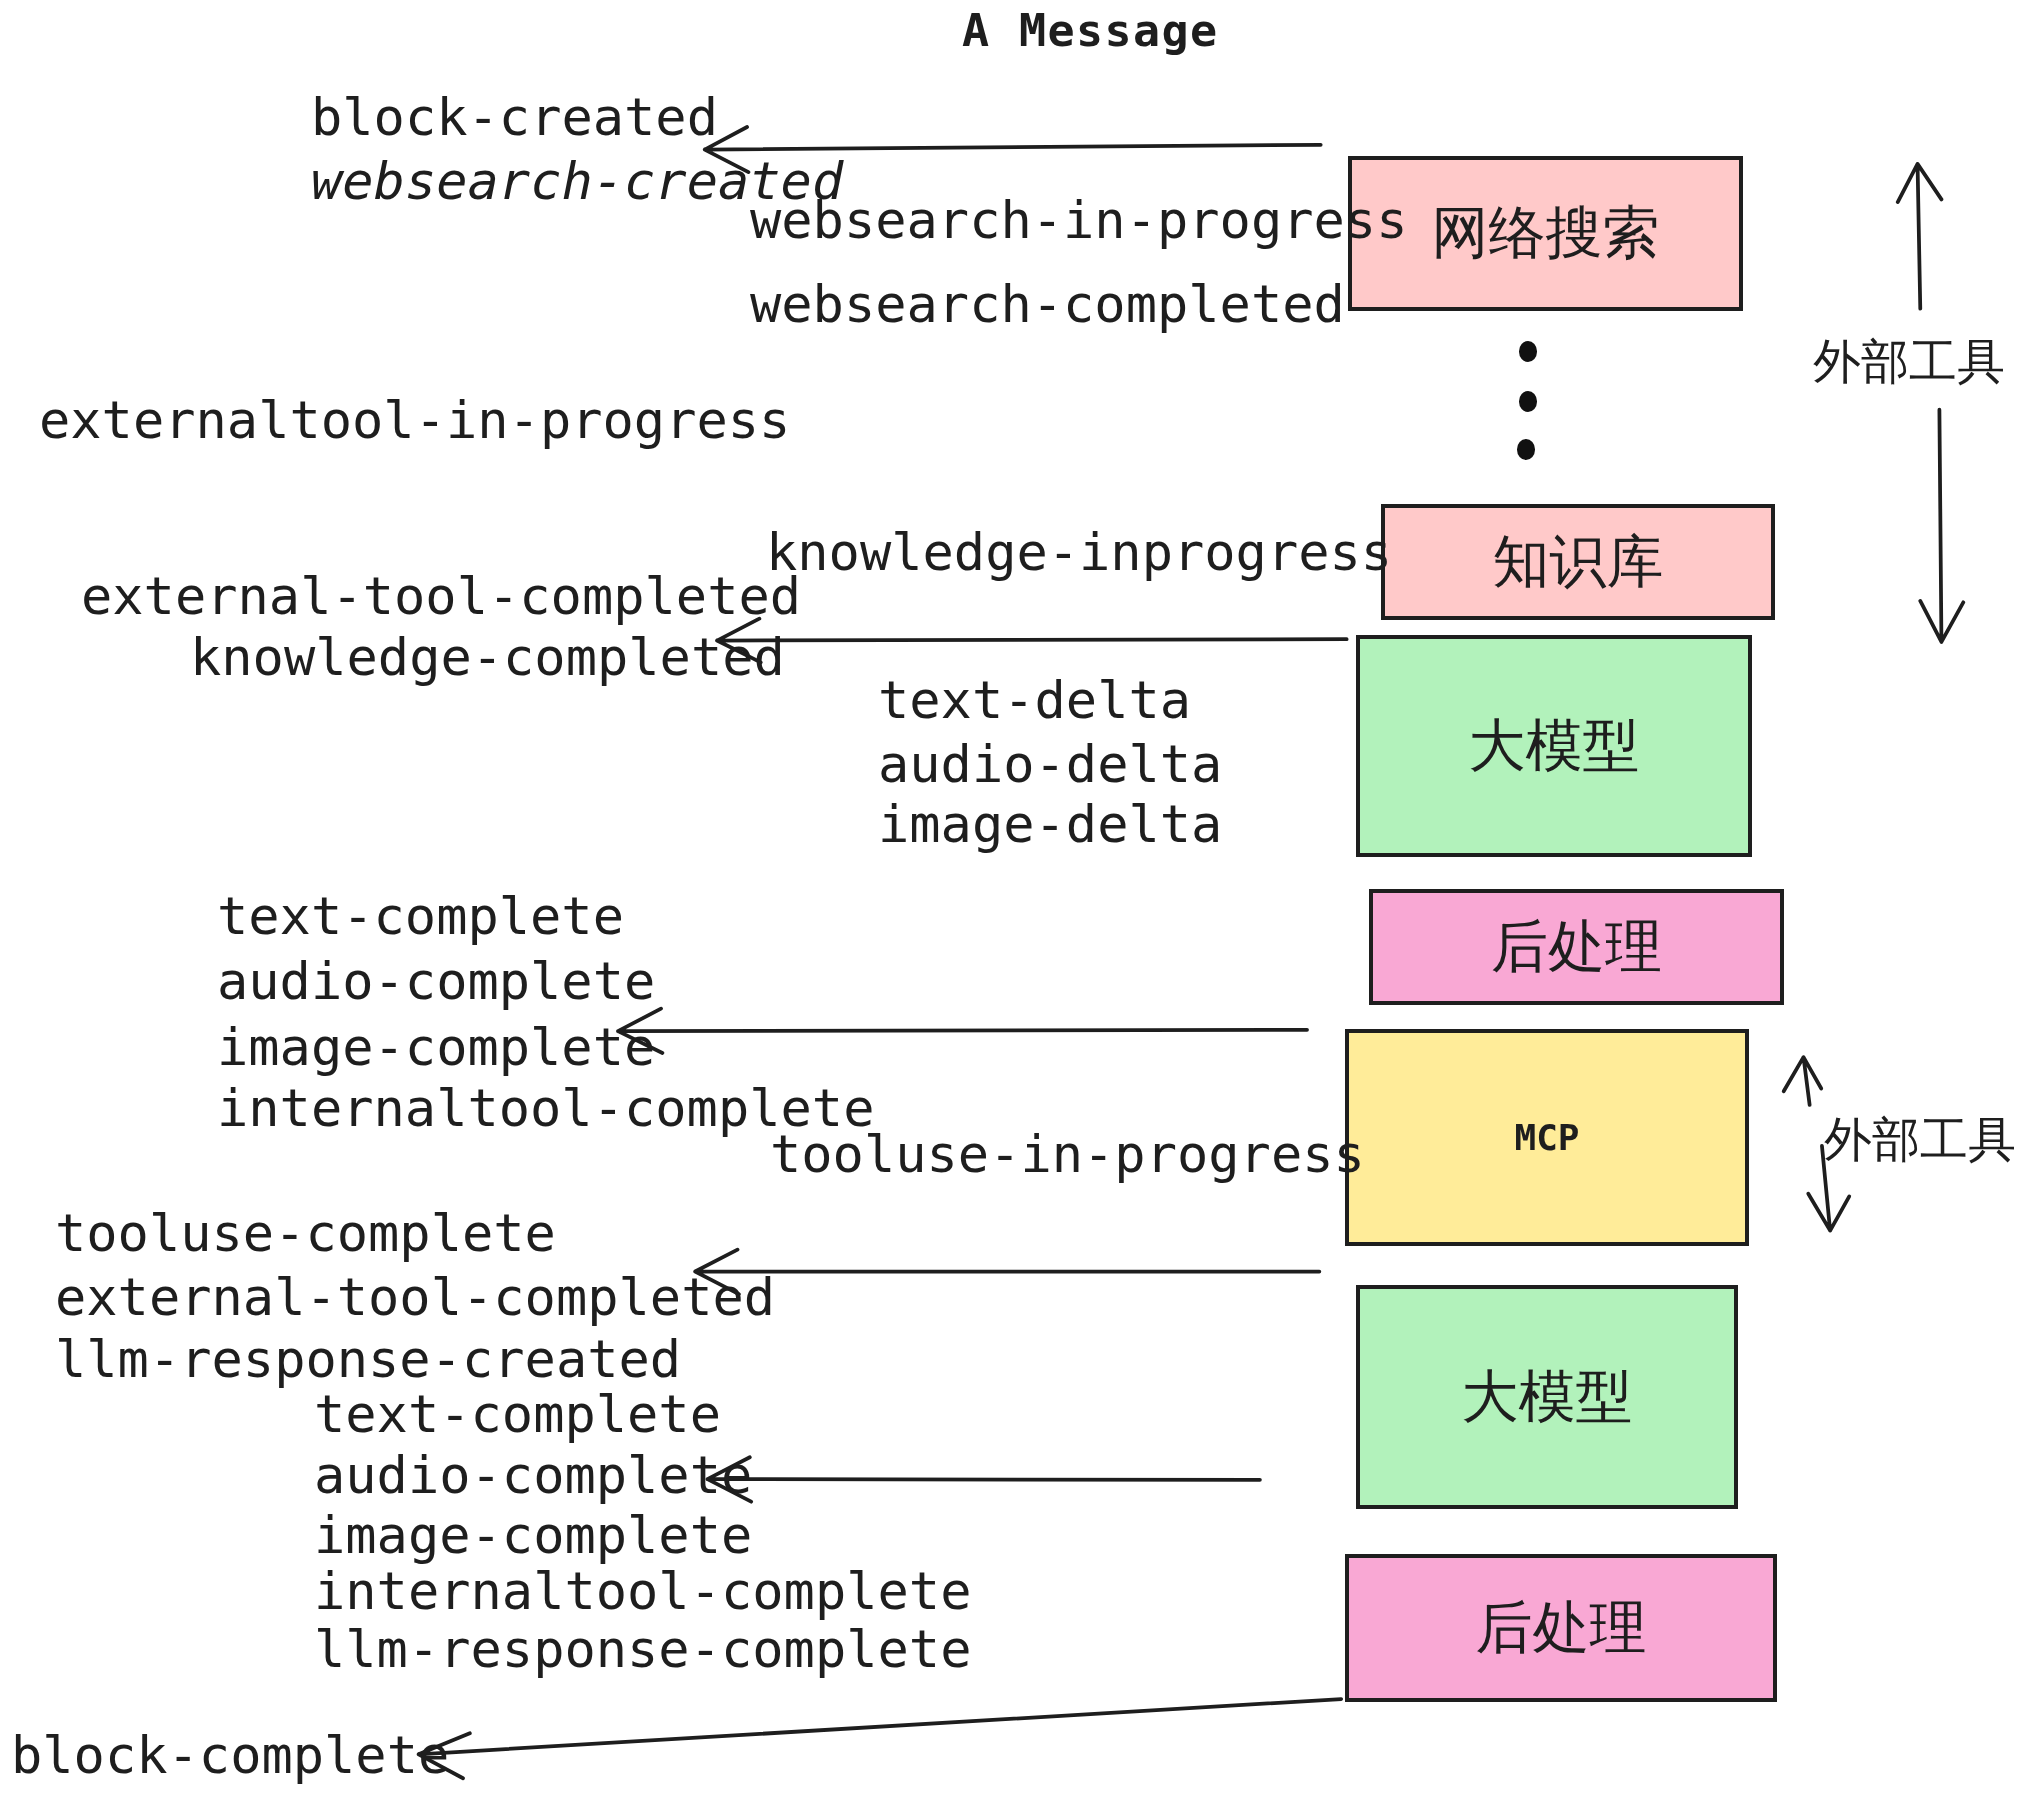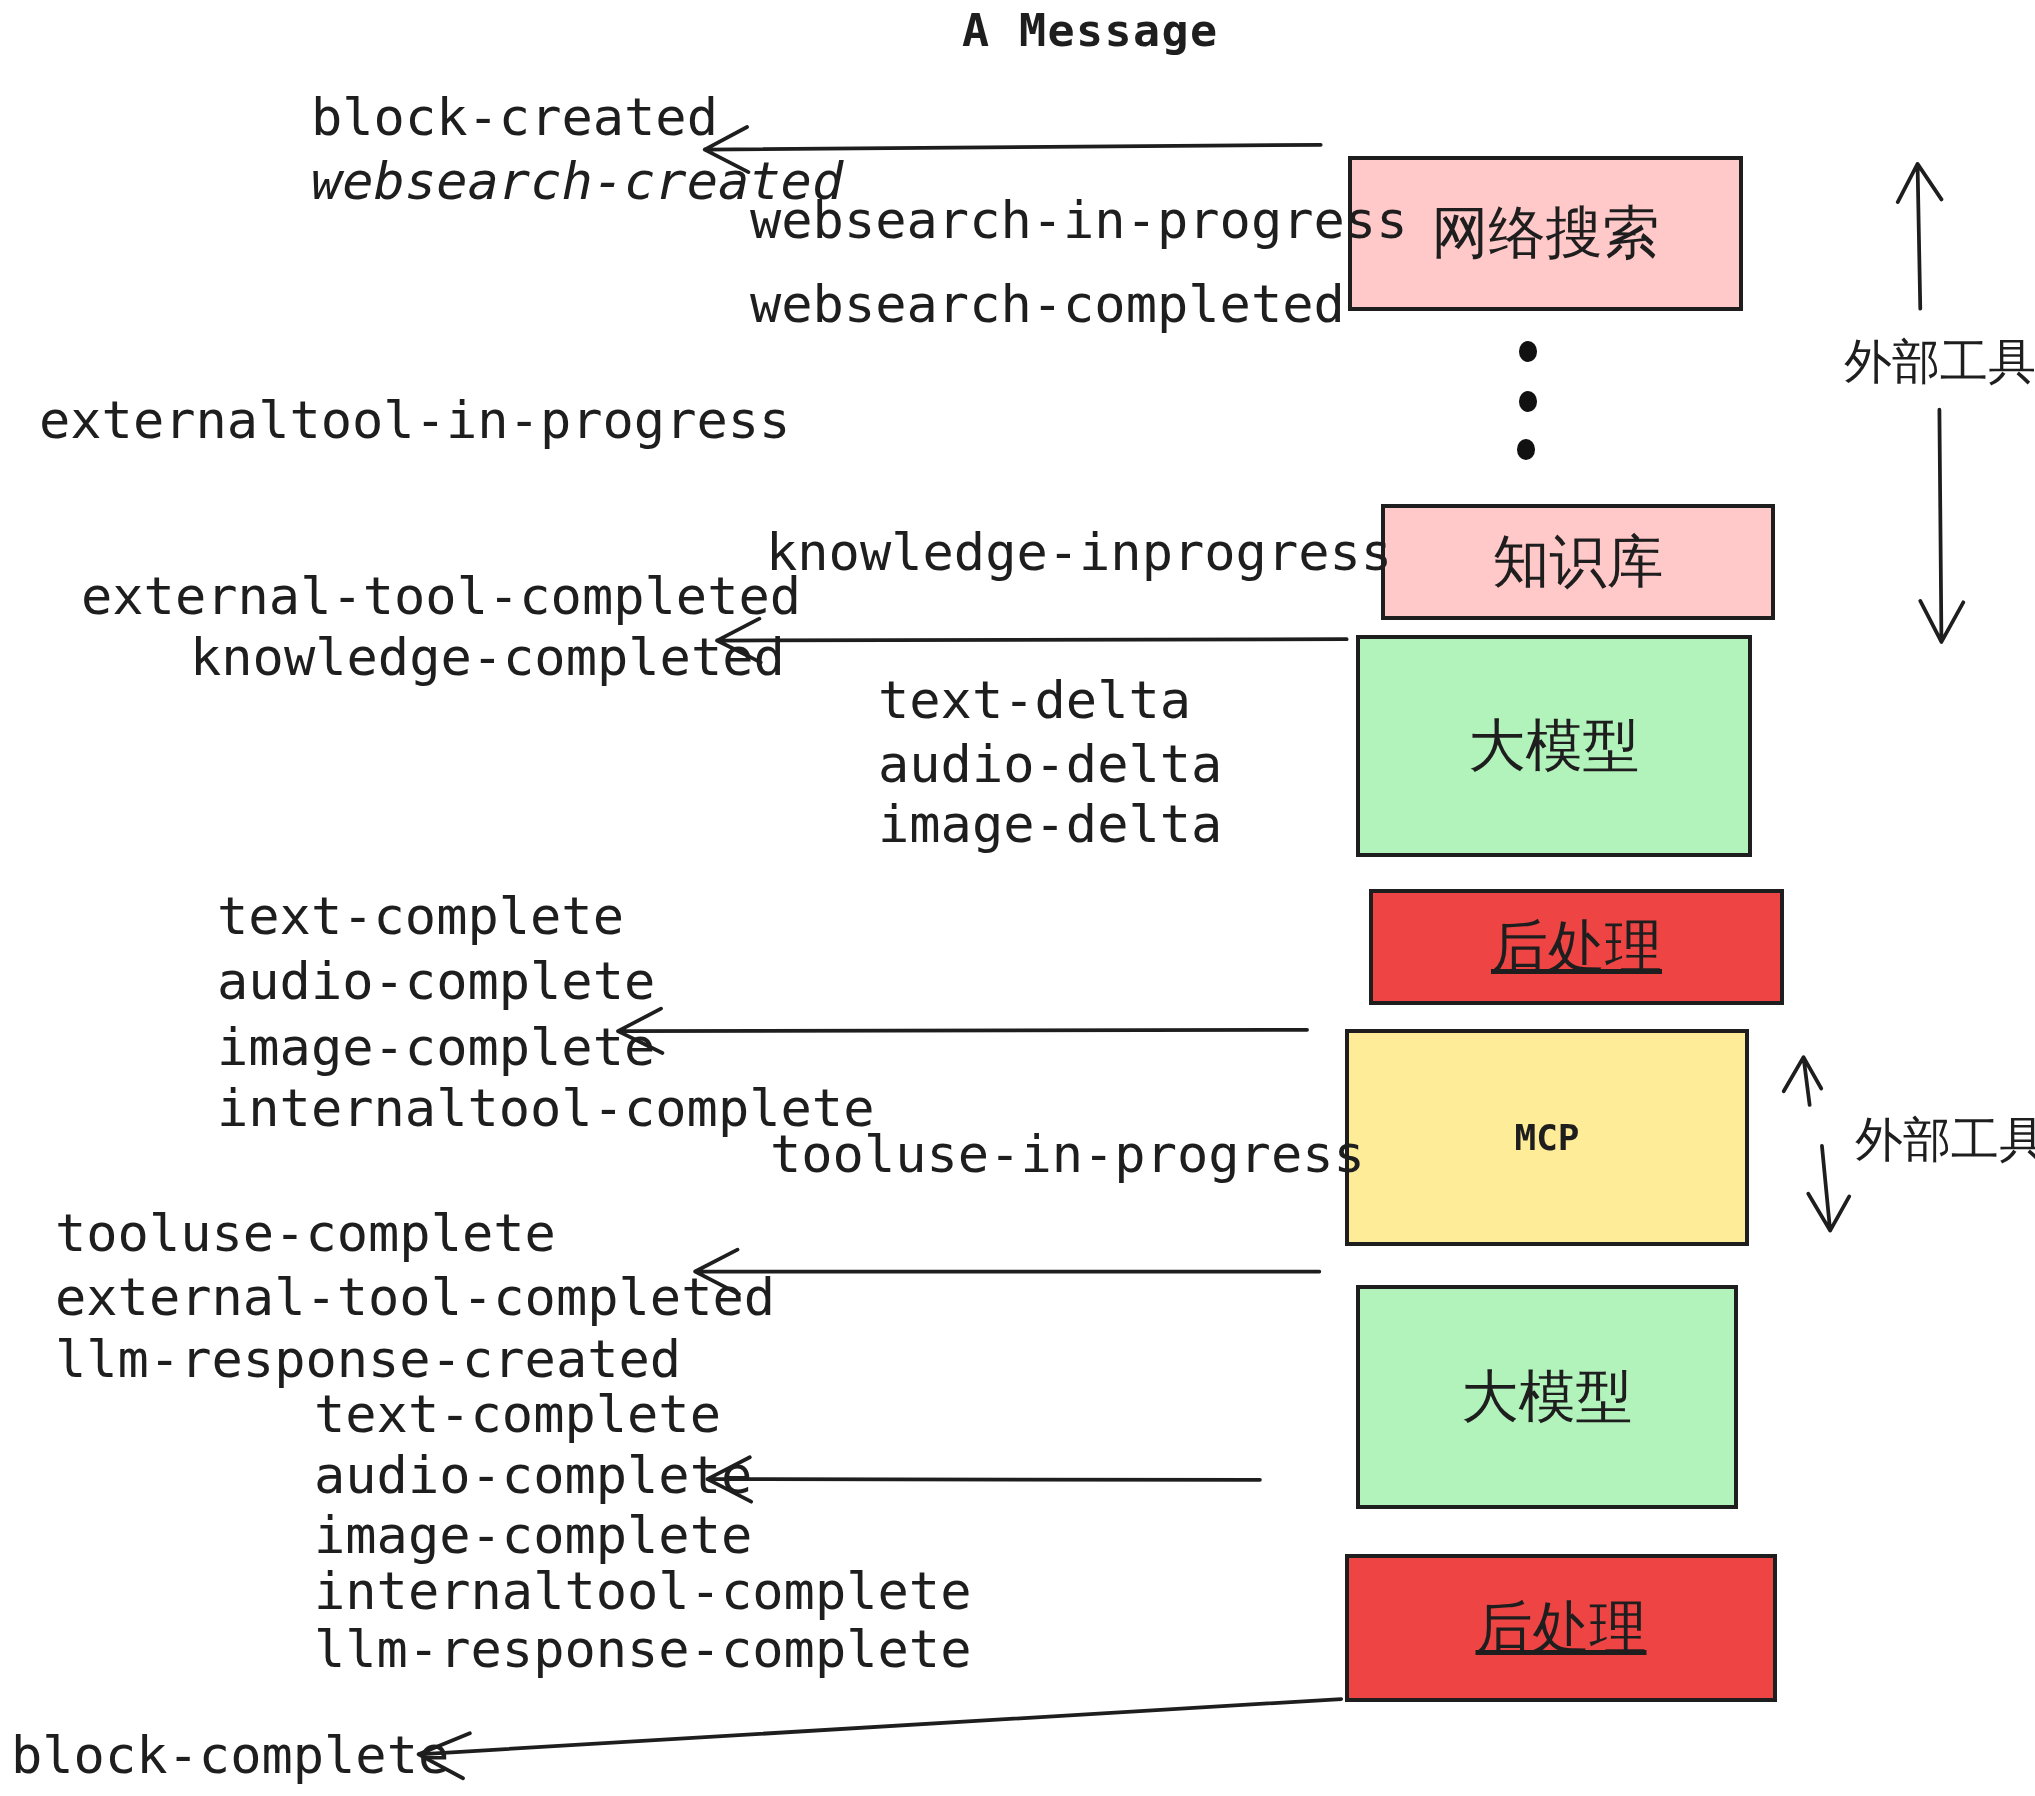--- a/index.html
+++ b/index.html
@@ -18,7 +18,7 @@
   .box-yellow{background:#ffec99;}
   .box-white{background:#ef4444;text-decoration:underline;}
   .side-label{position:absolute;font-family:Liberation Sans, sans-serif;
-              font-size:48px;white-space:nowrap;margin-left:31px;}
+              font-size:48px;white-space:nowrap;}
   .dot{position:absolute;width:18px;height:20.5px;border-radius:50%;background:#111;}
   svg.arrows{position:absolute;left:0;top:0;width:2035px;height:1796px;}
   svg.arrows path{stroke:#1e1e1e;stroke-width:5.5;fill:none;stroke-linecap:round;}

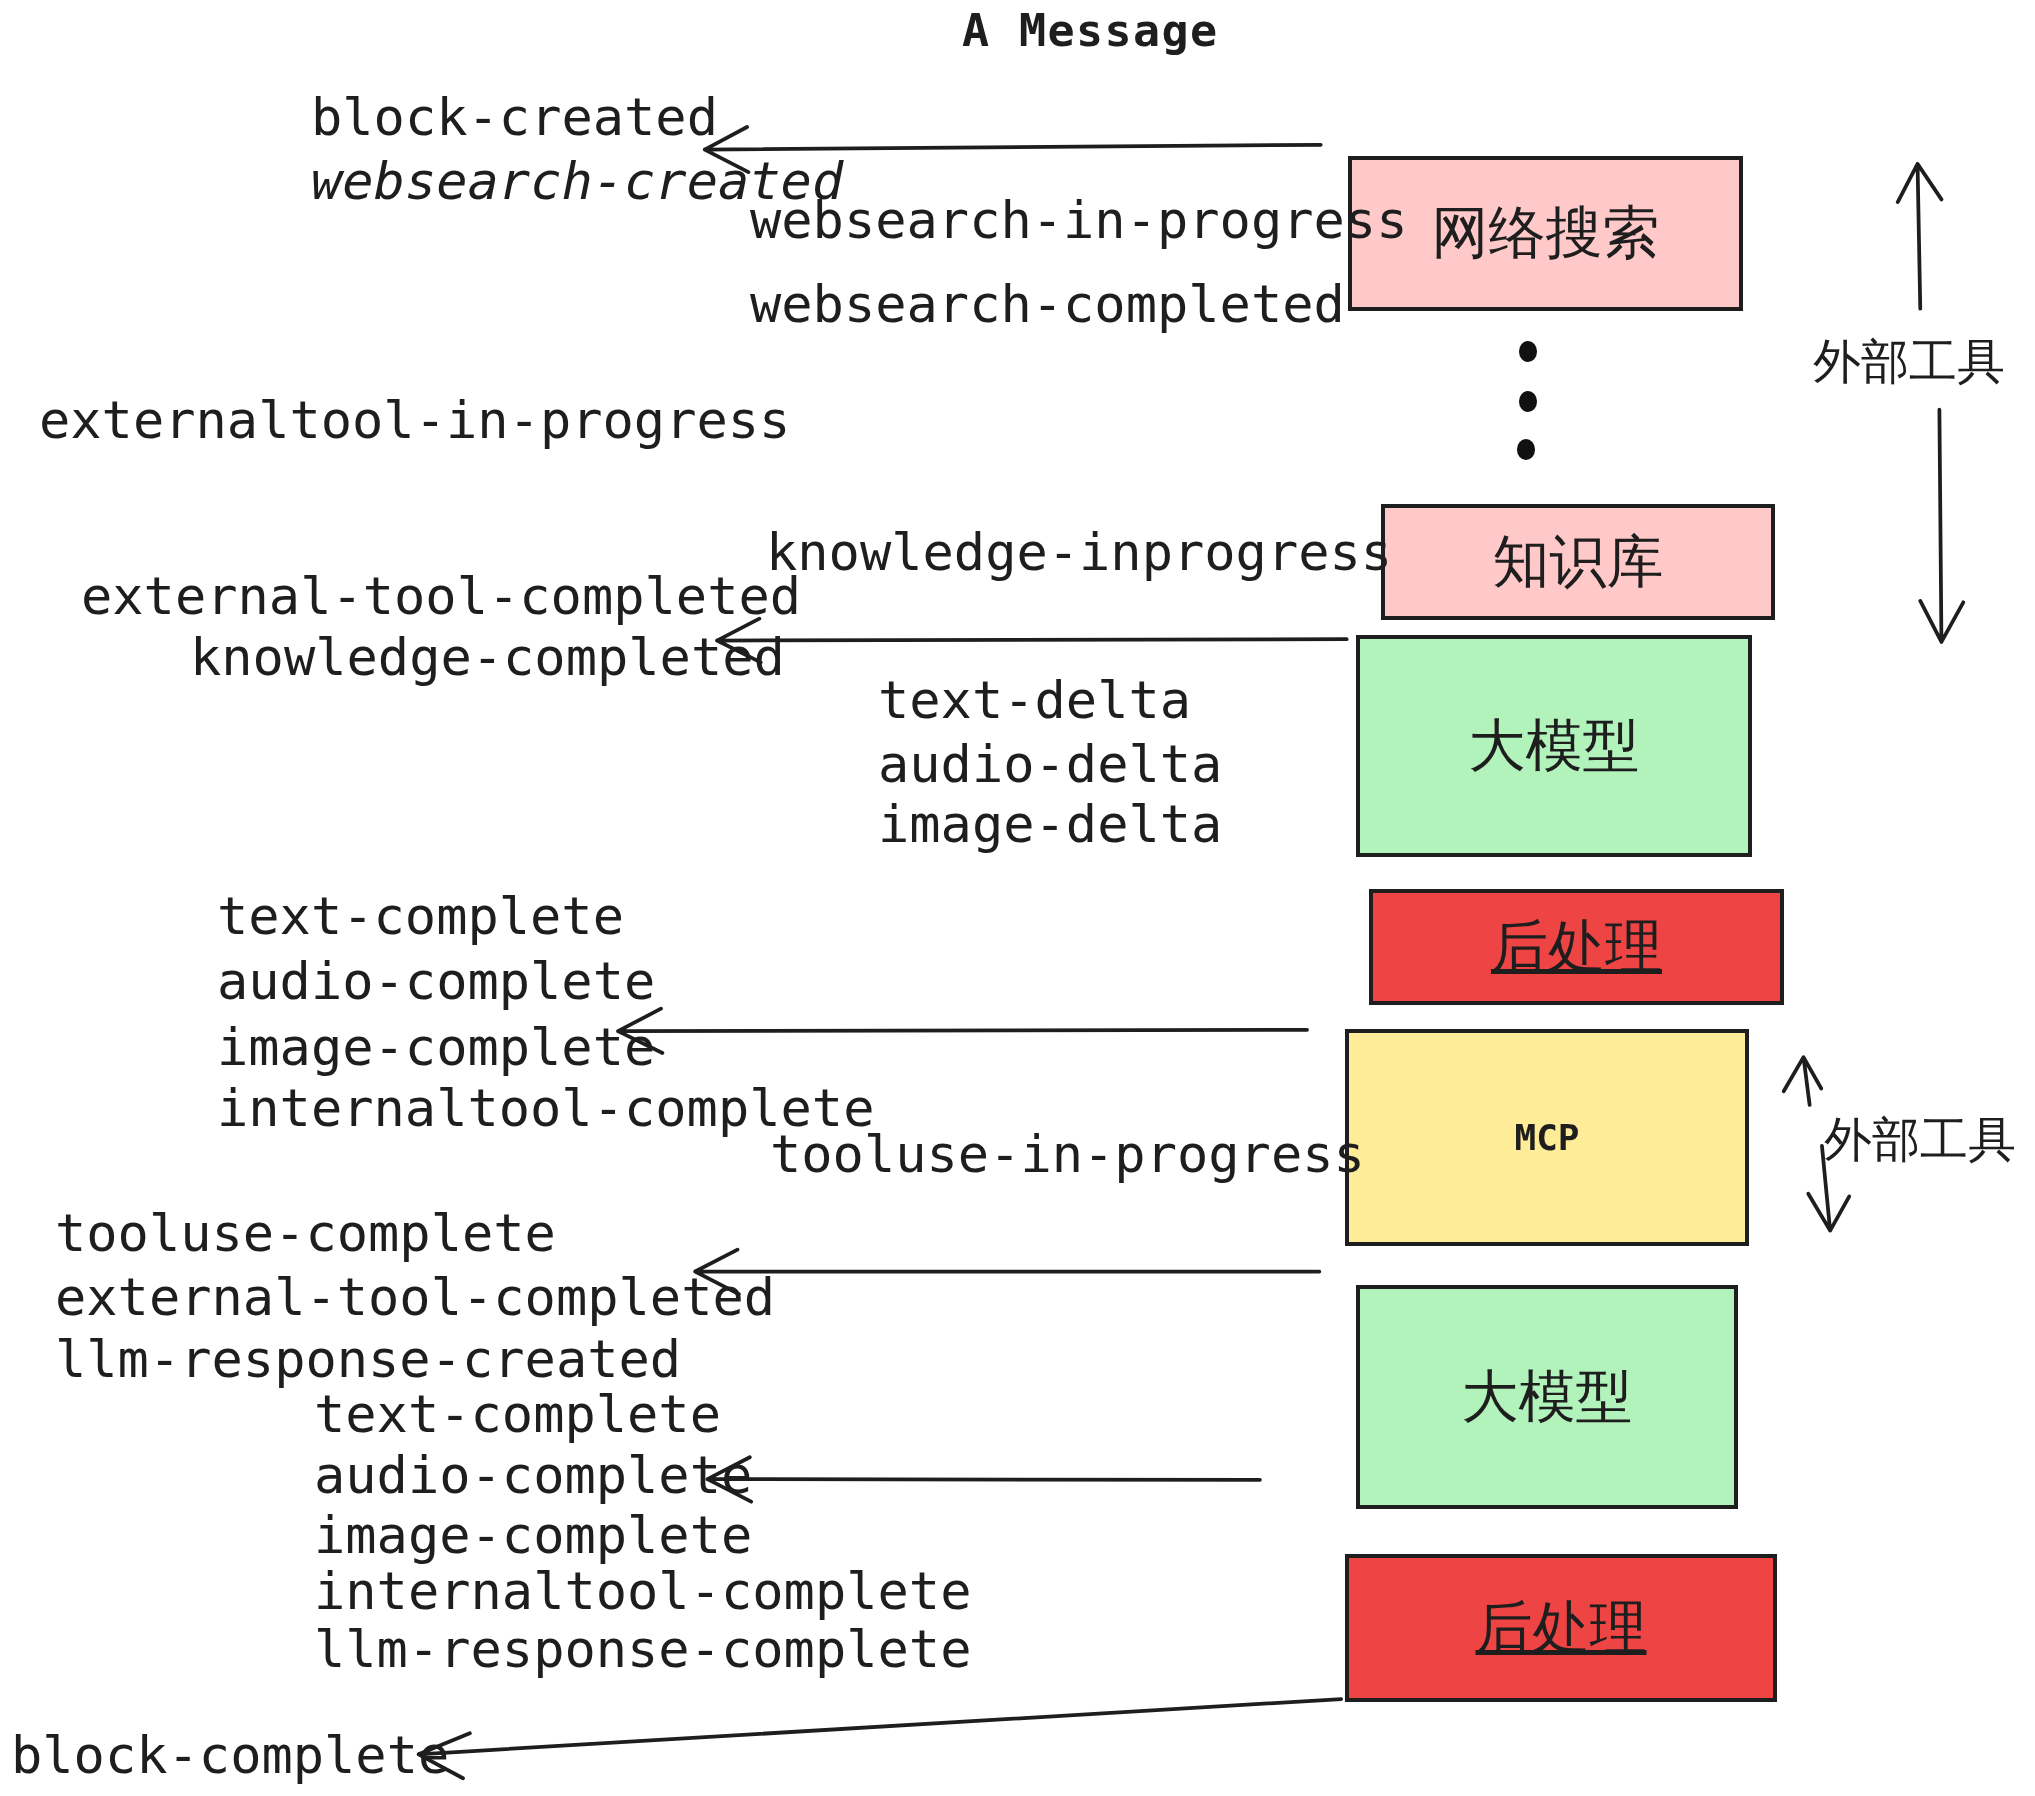--- a/index.html
+++ b/index.html
@@ -16,7 +16,7 @@
   .box-pink{background:#ffc9c9;}
   .box-green{background:#b2f2bb;}
   .box-yellow{background:#ffec99;}
-  .box-white{background:#ef4444;text-decoration:underline;}
+  .box-white{background:#f9a8d4;}
   .side-label{position:absolute;font-family:Liberation Sans, sans-serif;
               font-size:48px;white-space:nowrap;}
   .dot{position:absolute;width:18px;height:20.5px;border-radius:50%;background:#111;}

